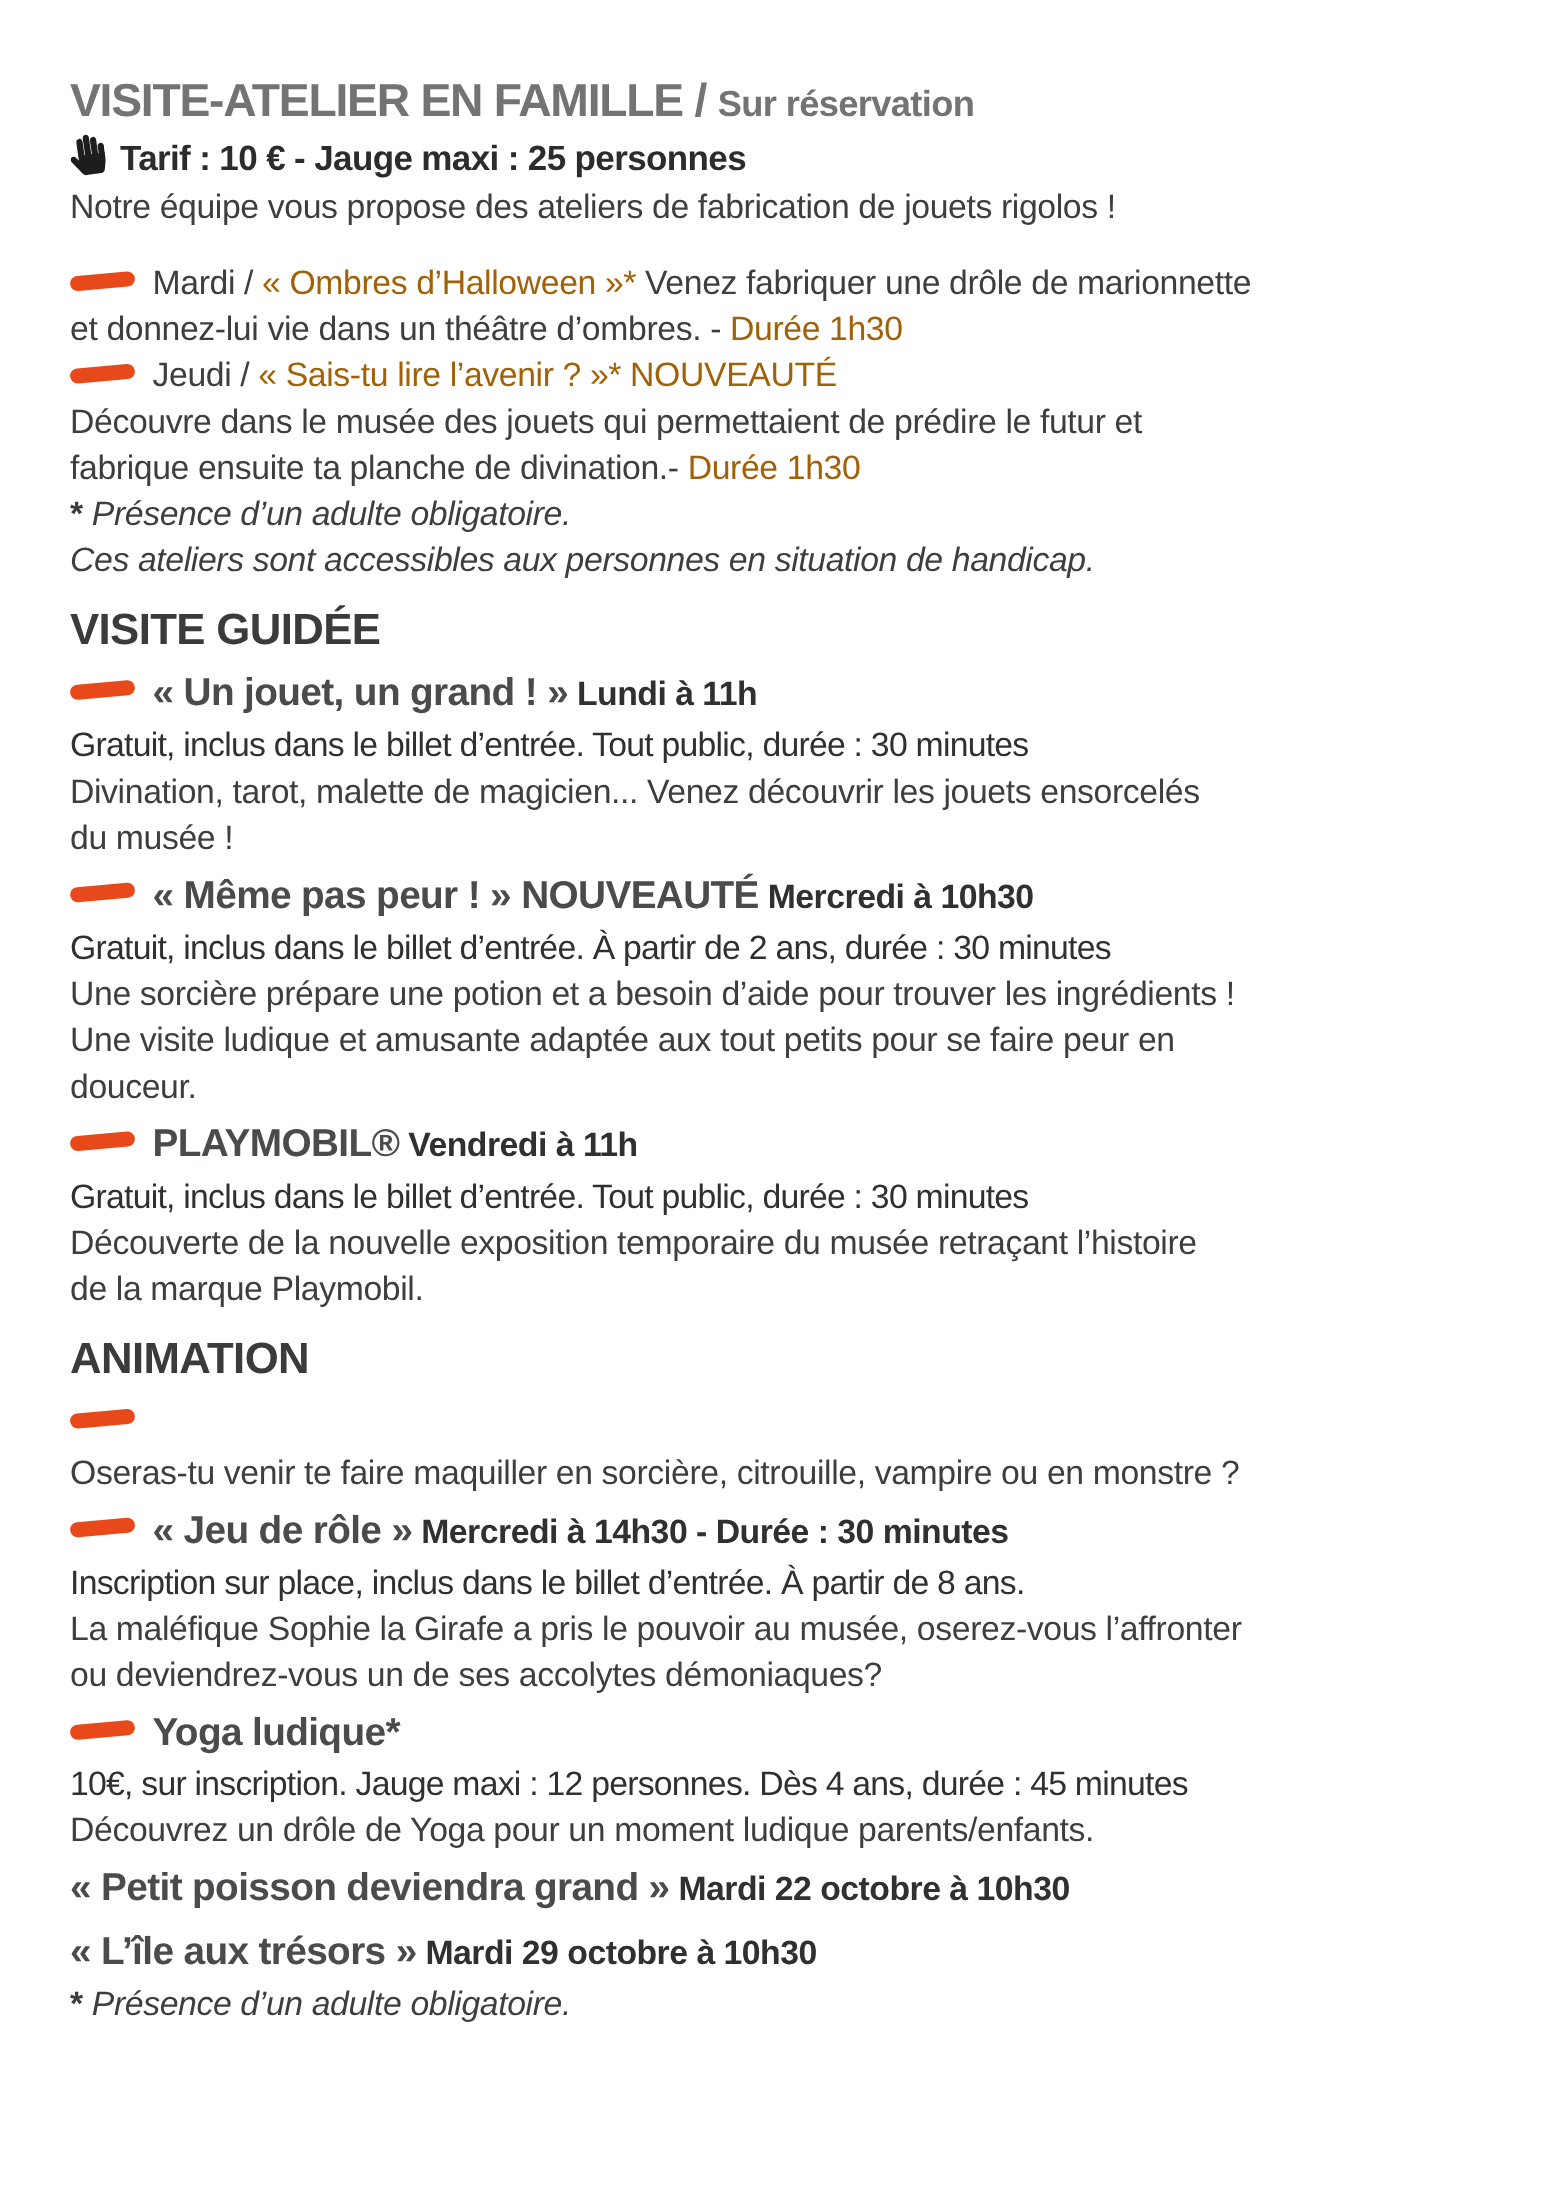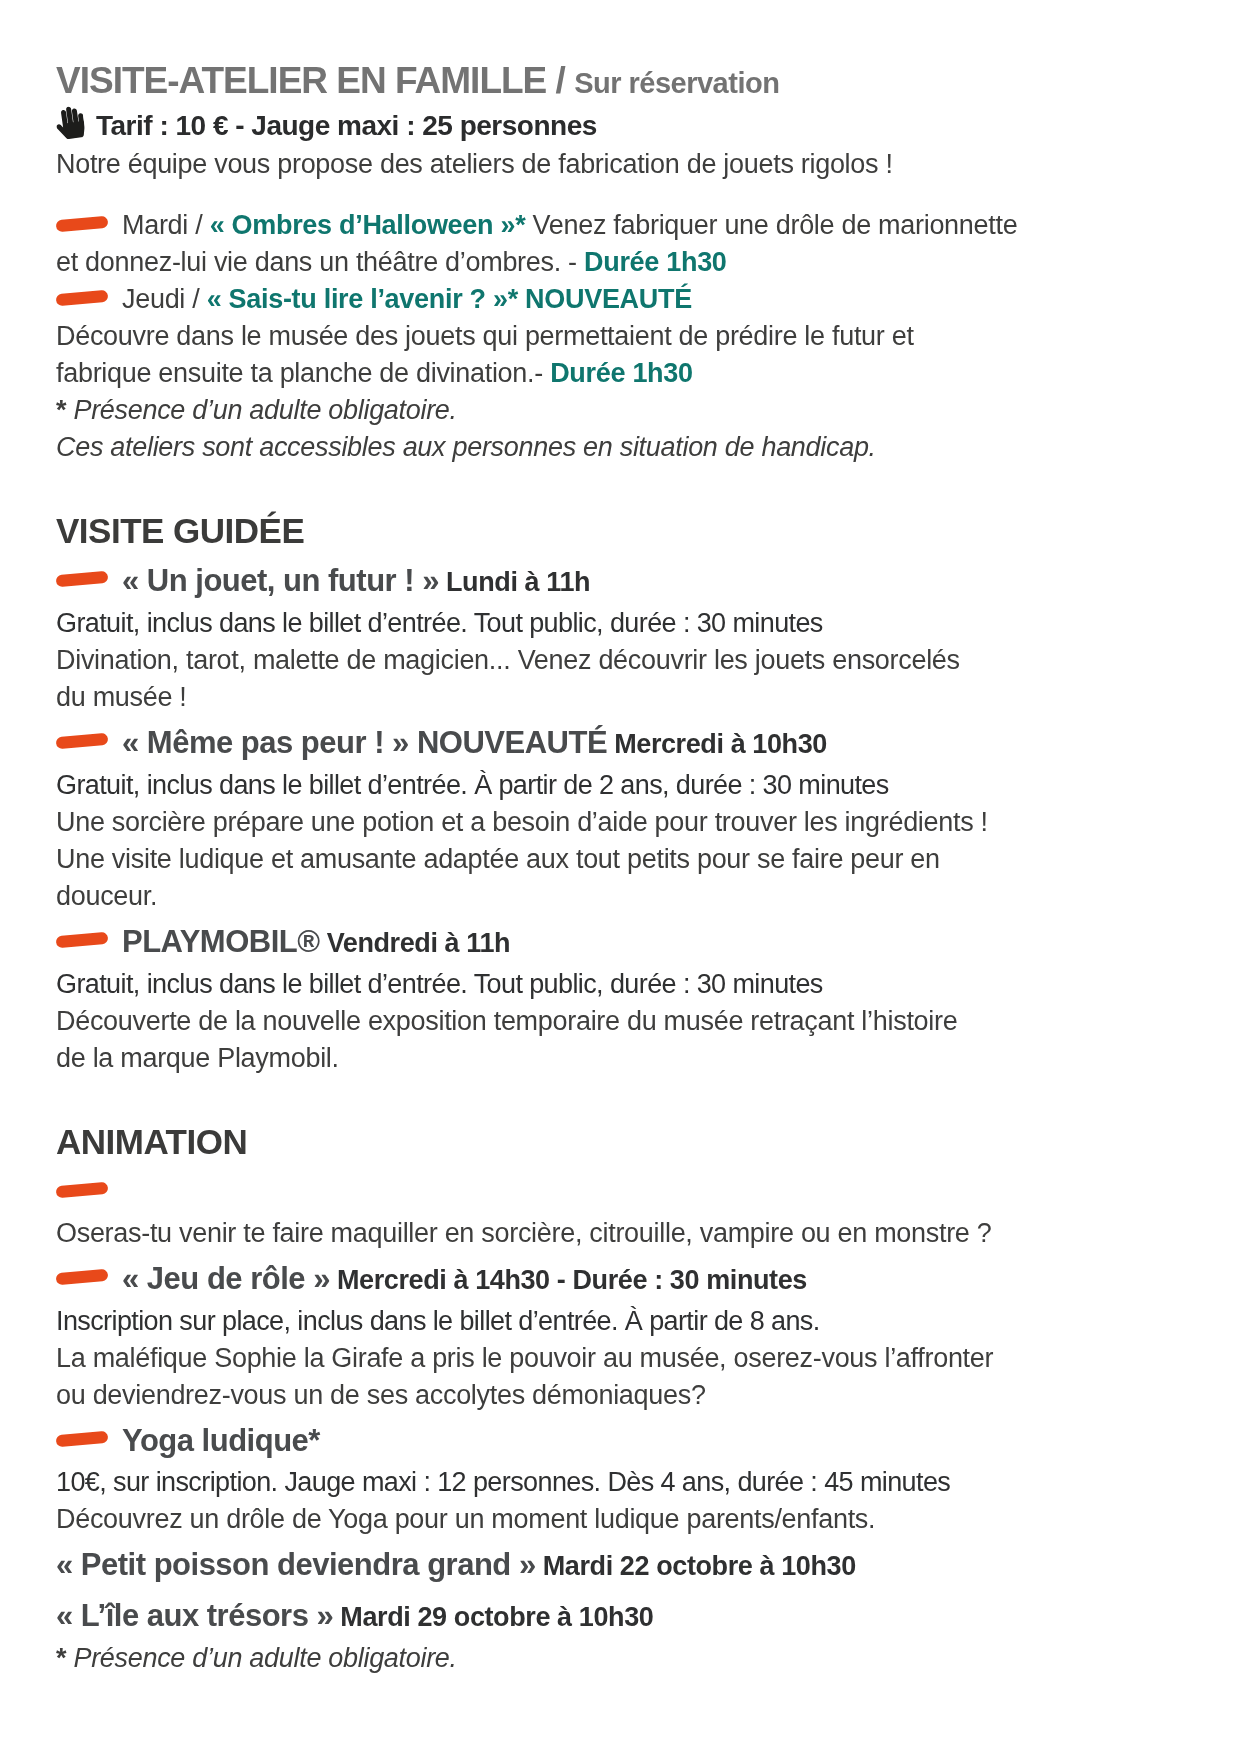--- a/index.html
+++ b/index.html
@@ -11,7 +11,7 @@
   h2{font-size:35px;line-height:46px;font-weight:800;color:#3b3b3a;letter-spacing:-0.5px;margin-top:42px;}
   .b{font-size:27px;line-height:37px;letter-spacing:-0.3px;}
   .seg{white-space:pre-line;}
-  .bd{font-weight:700;color:#0f766e;}
+  .bd{font-weight:400;color:#a16207;}
   .bold{font-weight:400;color:#2f3031;letter-spacing:-0.6px;}
   .tarif{font-size:28px;line-height:40px;font-weight:700;color:#2b2c2d;letter-spacing:-0.5px;}
   .note{font-style:italic;color:#3e3e3d;}

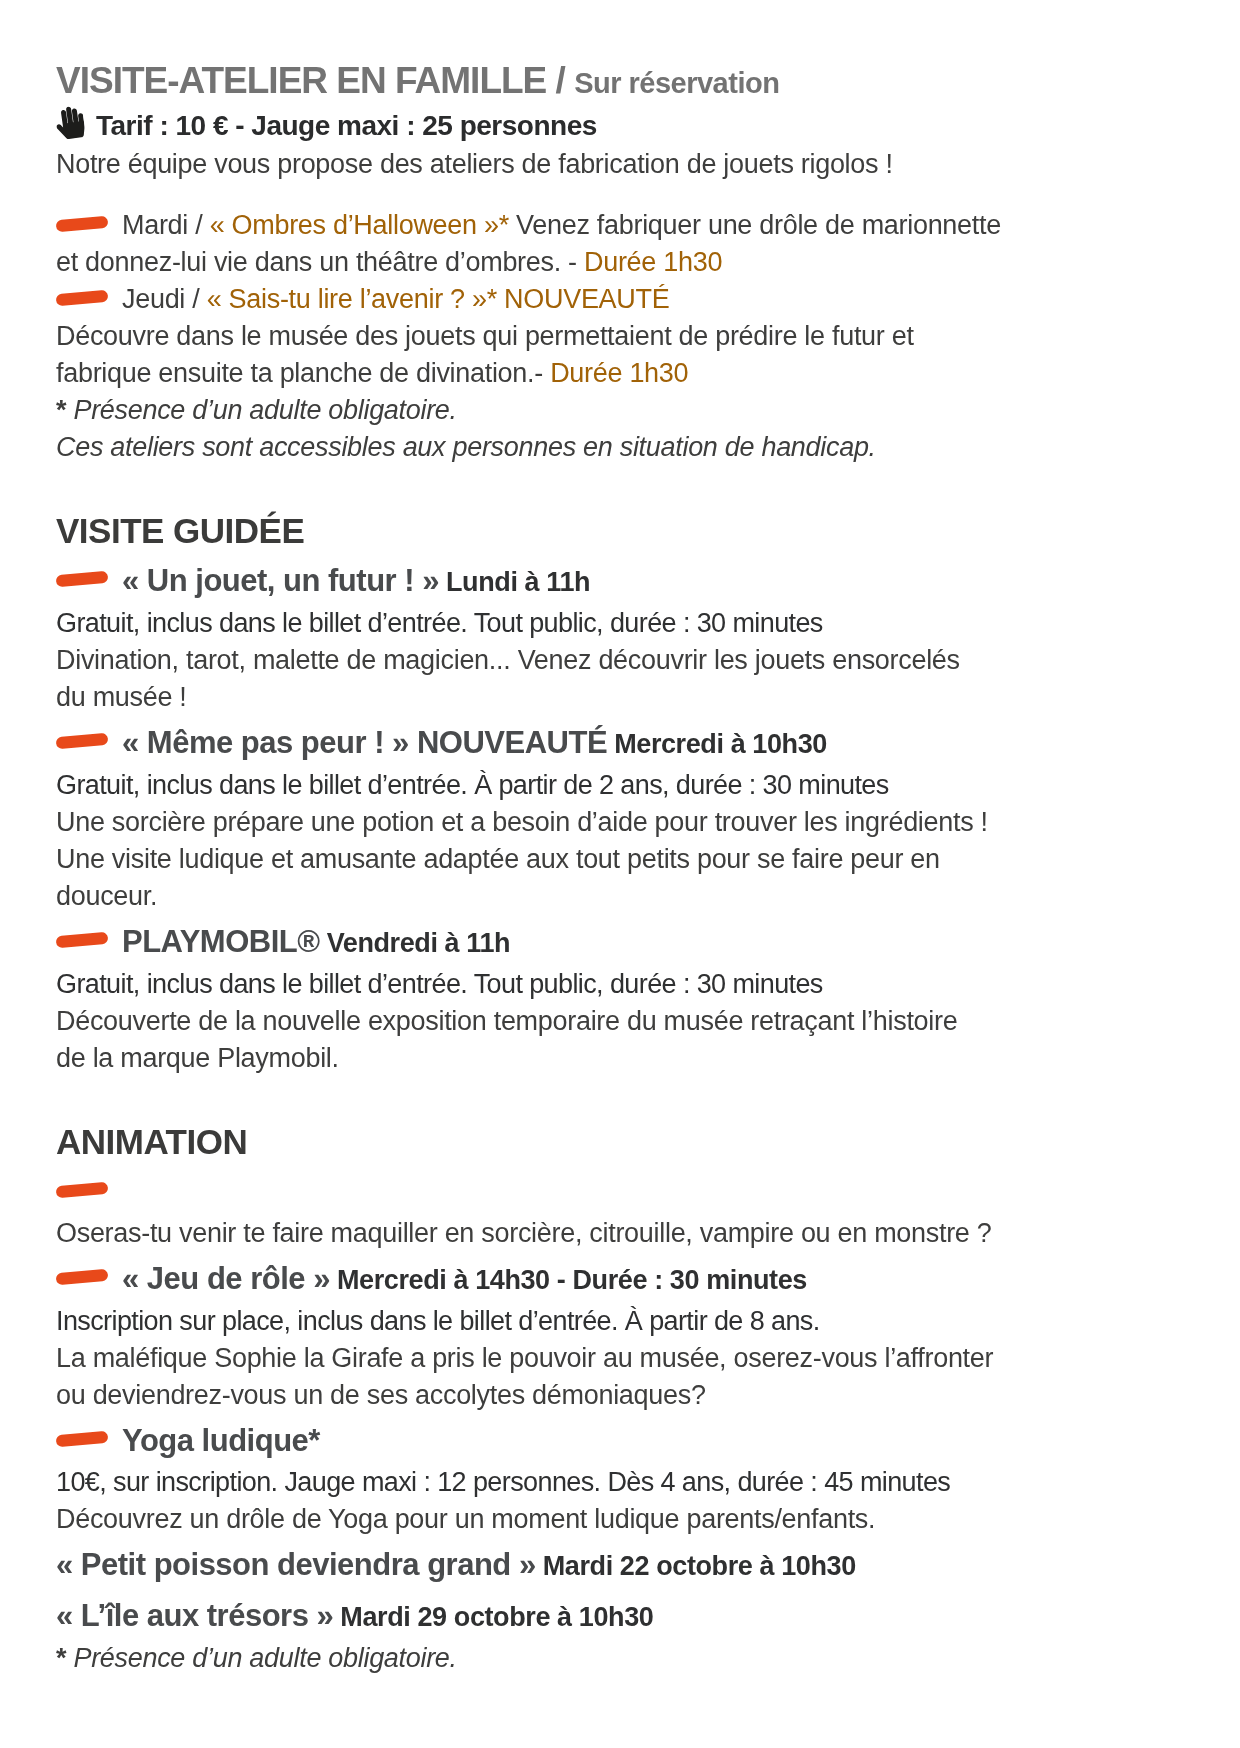--- a/index.html
+++ b/index.html
@@ -8,7 +8,7 @@
   h1,h2,p{margin:0;padding:0;}
   h1{font-size:37px;line-height:46px;font-weight:800;color:#737373;letter-spacing:-1px;}
   h1 .tsub{font-size:29px;font-weight:700;letter-spacing:-0.5px;}
-  h2{font-size:35px;line-height:46px;font-weight:800;color:#3b3b3a;letter-spacing:-0.5px;margin-top:42px;}
+  h2{font-size:35px;line-height:46px;font-weight:800;color:#3b3b3a;letter-spacing:-0.5px;margin-top:14px;}
   .b{font-size:27px;line-height:37px;letter-spacing:-0.3px;}
   .seg{white-space:pre-line;}
   .bd{font-weight:400;color:#a16207;}

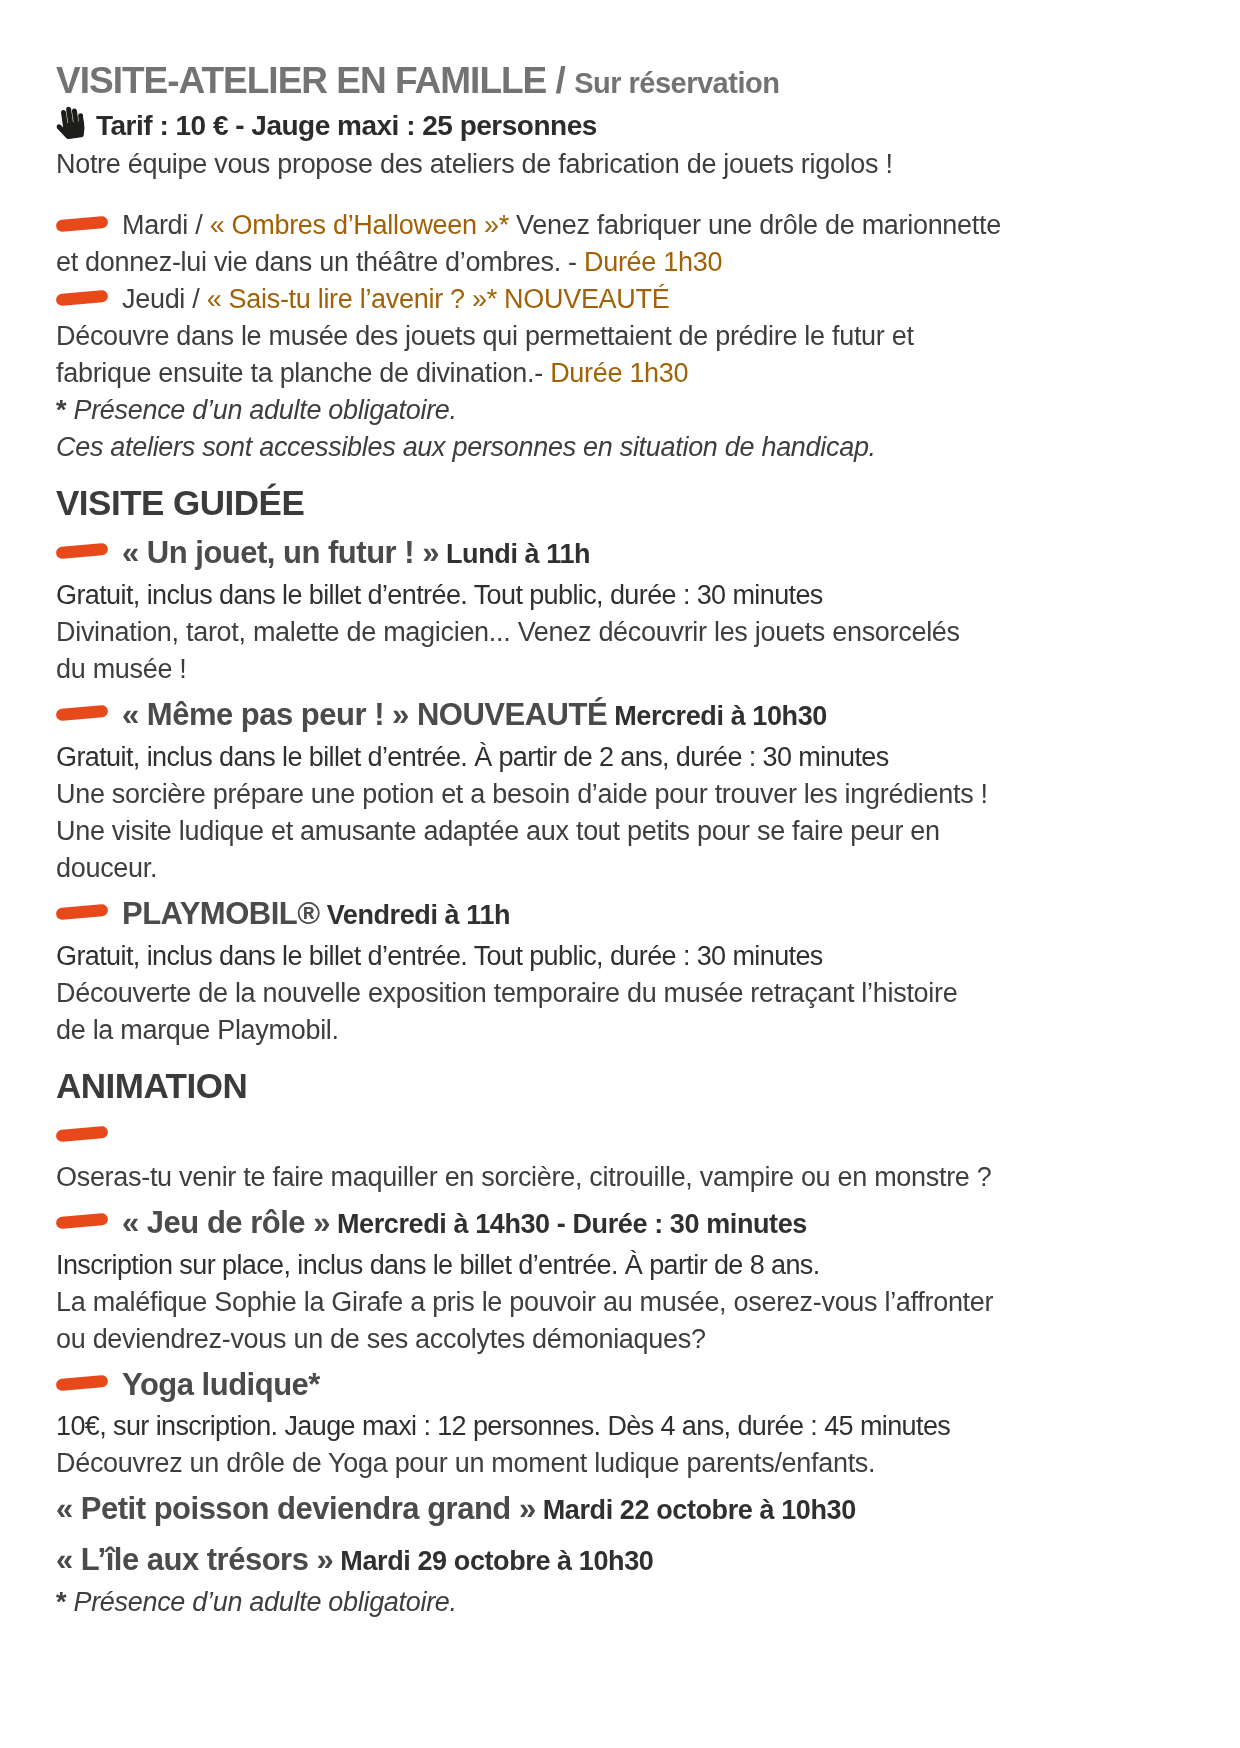--- a/index.html
+++ b/index.html
@@ -49,7 +49,7 @@
   <section>
     <h2>VISITE GUIDÉE</h2>
 
-    <p class="tl"><span class="dash"></span><span>« Un jouet, un futur ! »</span><span class="when seg"> Lundi à 11h</span></p>
+    <p class="tl"><span class="dash"></span><span>« Un jouet, un grand ! »</span><span class="when seg"> Lundi à 11h</span></p>
     <p class="b bold"><span class="seg">Gratuit, inclus dans le billet d’entrée. Tout public, durée : 30 minutes</span></p>
     <p class="b"><span class="seg">Divination, tarot, malette de magicien... Venez découvrir les jouets ensorcelés
 du musée !</span></p>

